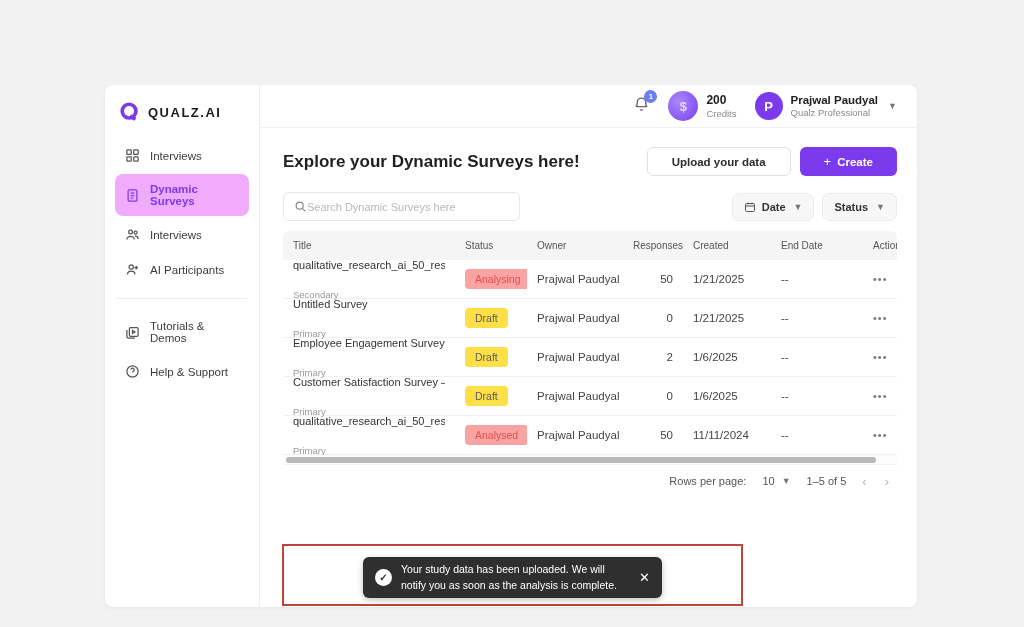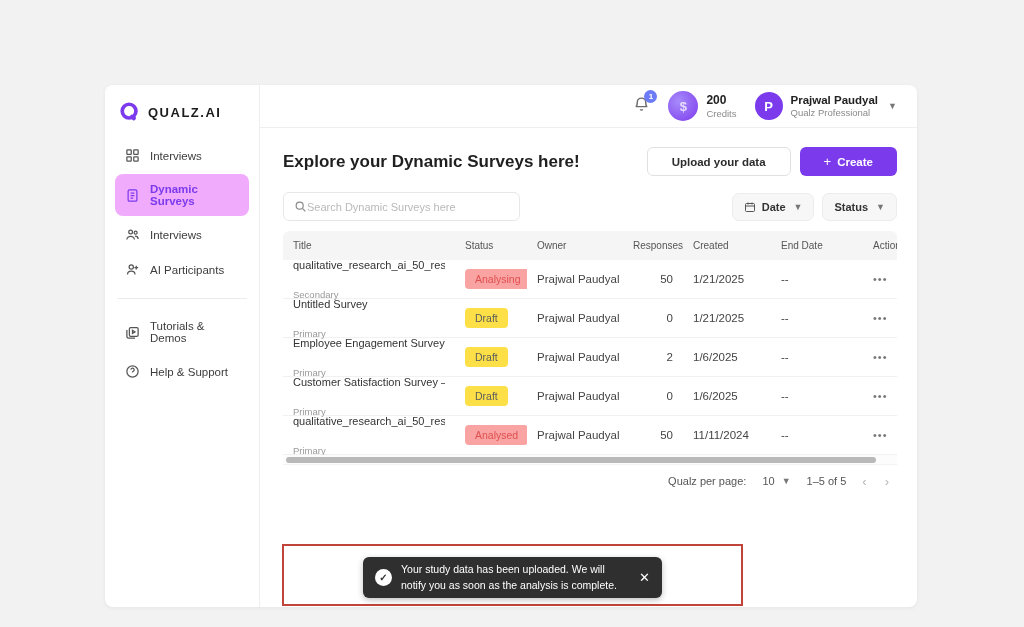--- a/index.html
+++ b/index.html
@@ -322,7 +322,7 @@
           <div class="hscroll-thumb"></div>
         </div>
         <div class="pagination">
-          <span>Qualz per page:</span>
+          <span>Rows per page:</span>
           <span class="rpp">
             <span>10</span>
             <span class="chev">▼</span>

